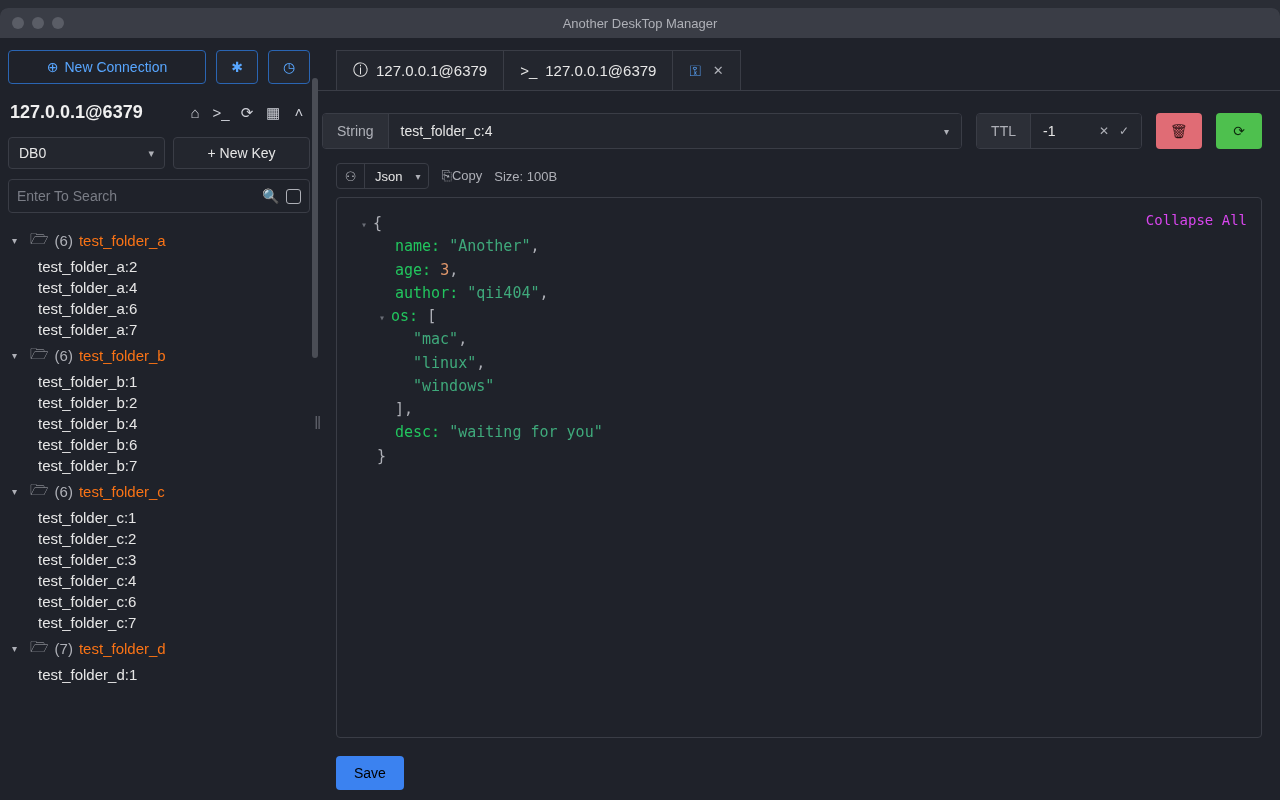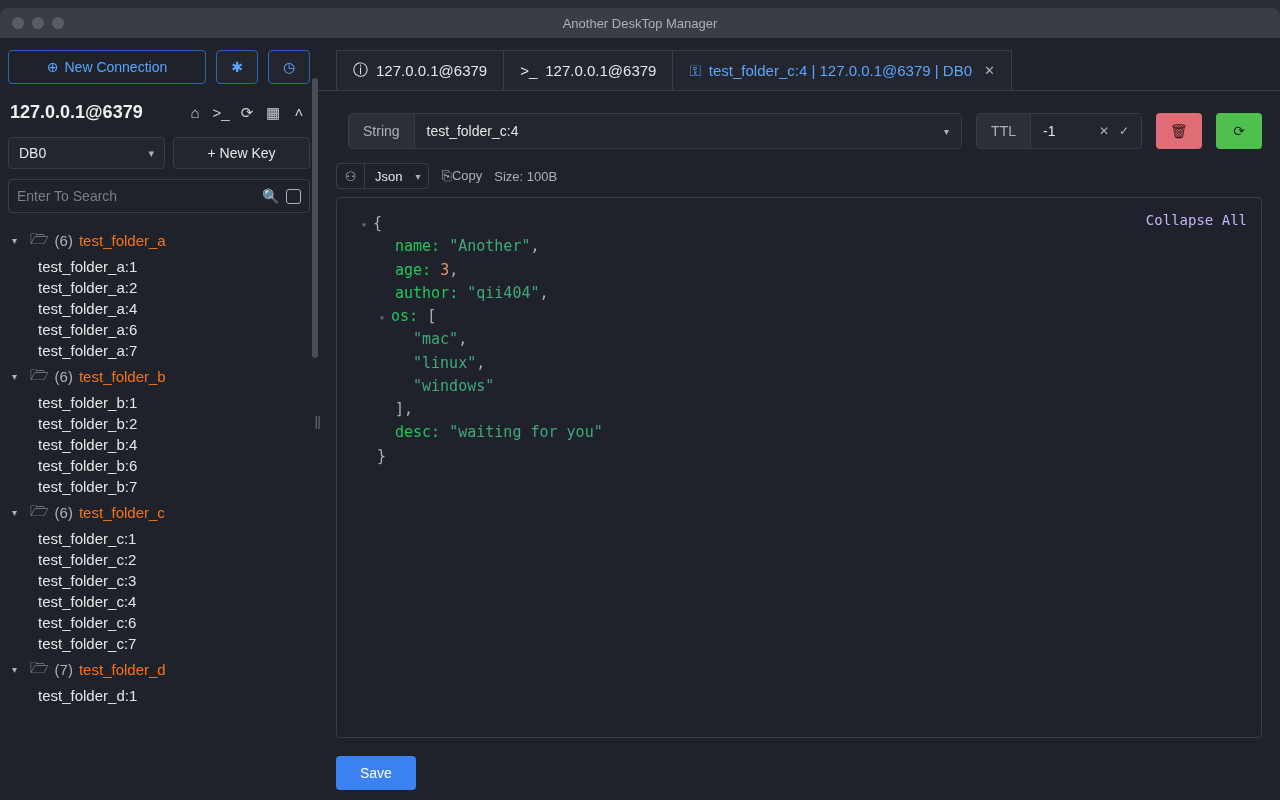--- a/index.html
+++ b/index.html
@@ -443,7 +443,6 @@
           </div>
           <div class="tab active">
             <span>⚿</span>
-    <span>test_folder_c:4 | 127.0.0.1@6379 | DB0</span>
             <span class="close-x">✕</span>
           </div>
         </div>

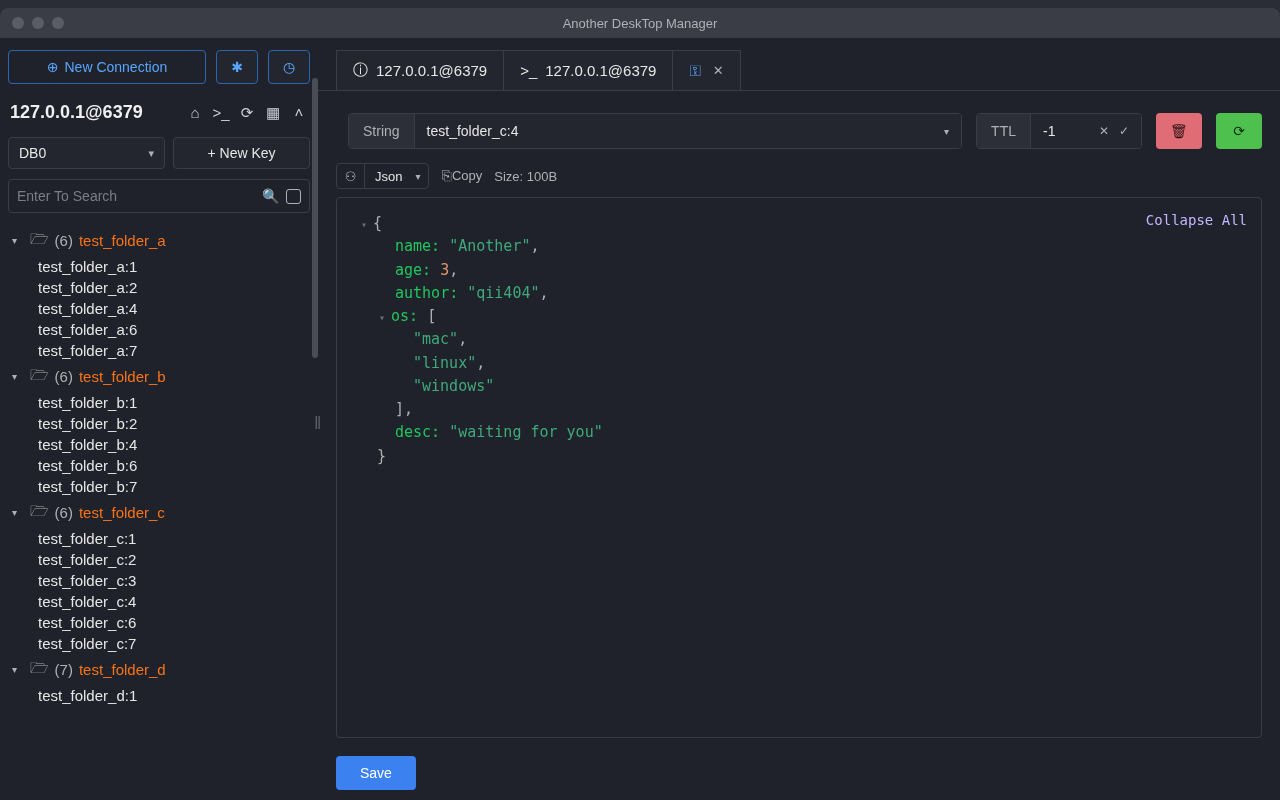--- a/index.html
+++ b/index.html
@@ -239,7 +239,7 @@
 .key-toolbar {
   display: flex;
   gap: 14px;
-  padding: 22px 18px 14px 30px;
+  padding: 22px 18px 14px 4px;
   align-items: center;
 }
 .field-group {

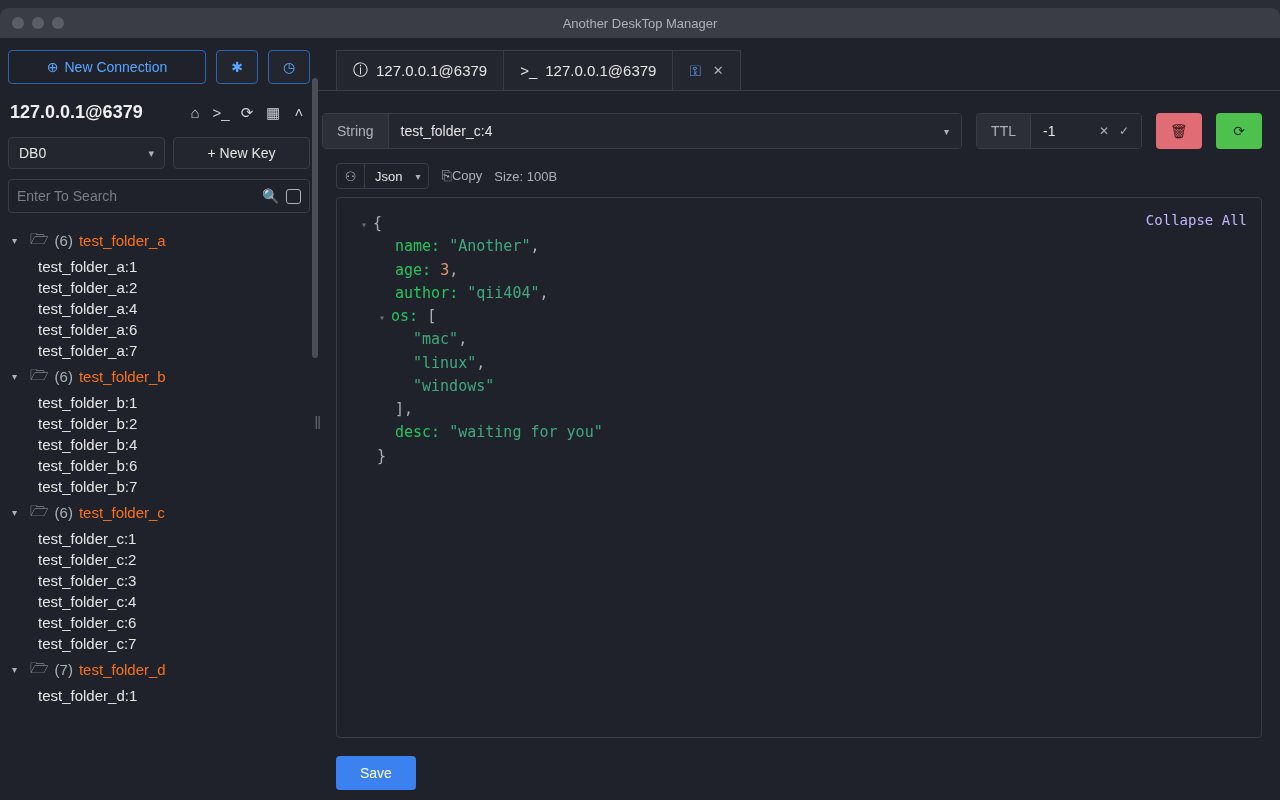--- a/index.html
+++ b/index.html
@@ -305,7 +305,7 @@
 .collapse-all {
   position: absolute;
   top: 12px; right: 14px;
-  color: #c4b5fd;
+  color: #d946ef;
   font-size: 14px;
   cursor: pointer;
 }

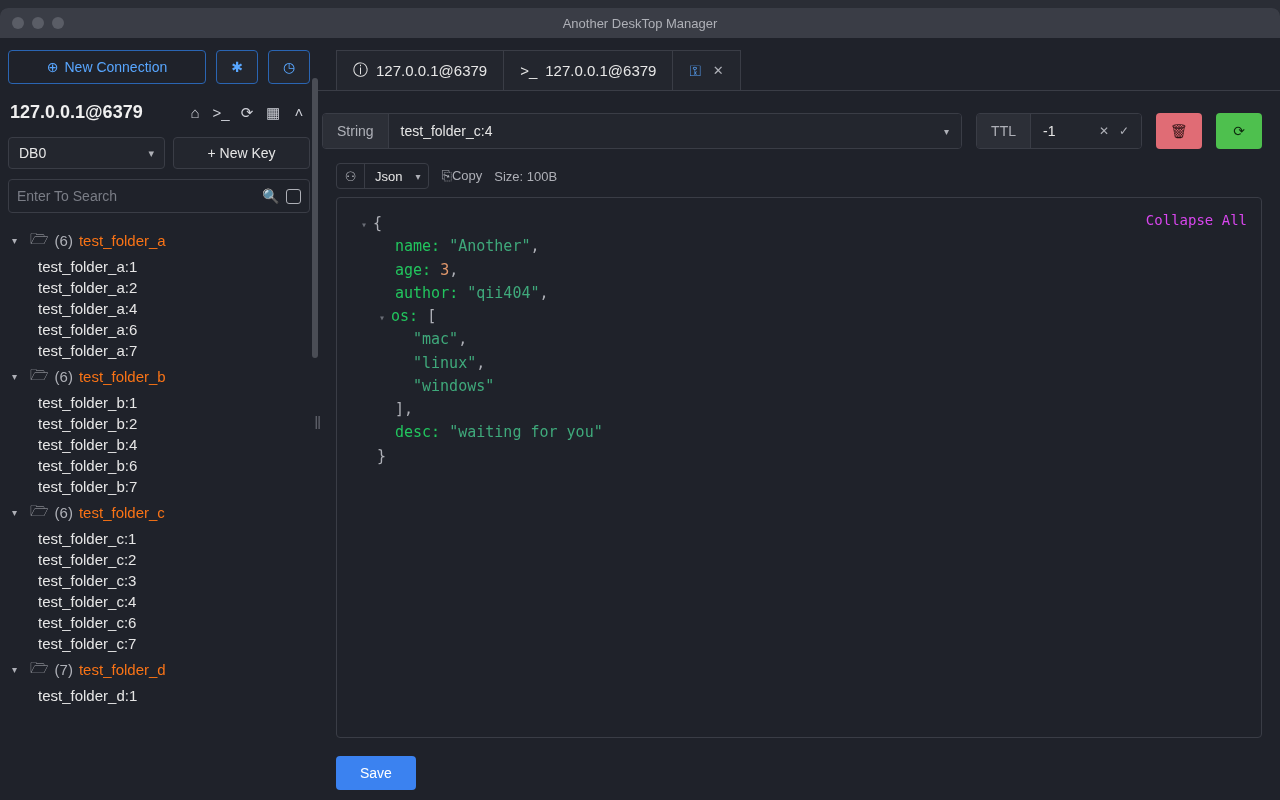--- a/index.html
+++ b/index.html
@@ -391,7 +391,6 @@
     <span class="count">(6)</span>
     <span class="fname">test_folder_a</span>
           </div>
-          <div class="tree-leaf">test_folder_a:1</div>
           <div class="tree-leaf">test_folder_a:2</div>
           <div class="tree-leaf">test_folder_a:4</div>
           <div class="tree-leaf">test_folder_a:6</div>

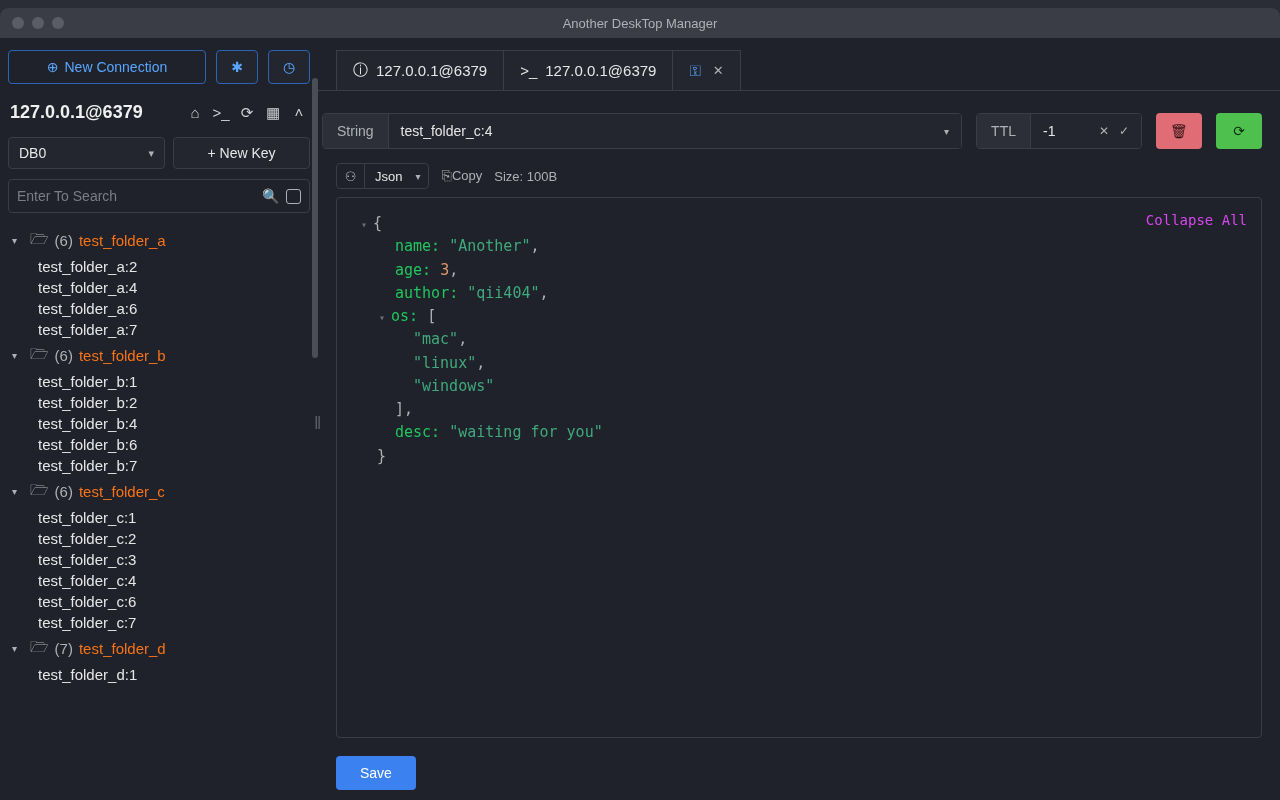--- a/index.html
+++ b/index.html
@@ -319,10 +319,10 @@
 .save-row { padding: 18px; }
 .save-btn {
   background: #3b82f0;
-  color: #ffffff;
+  color: #000000;
   border: none;
   border-radius: 4px;
-  padding: 9px 24px;
+  padding: 9px 18px;
   font-size: 14px;
   cursor: pointer;
 }

